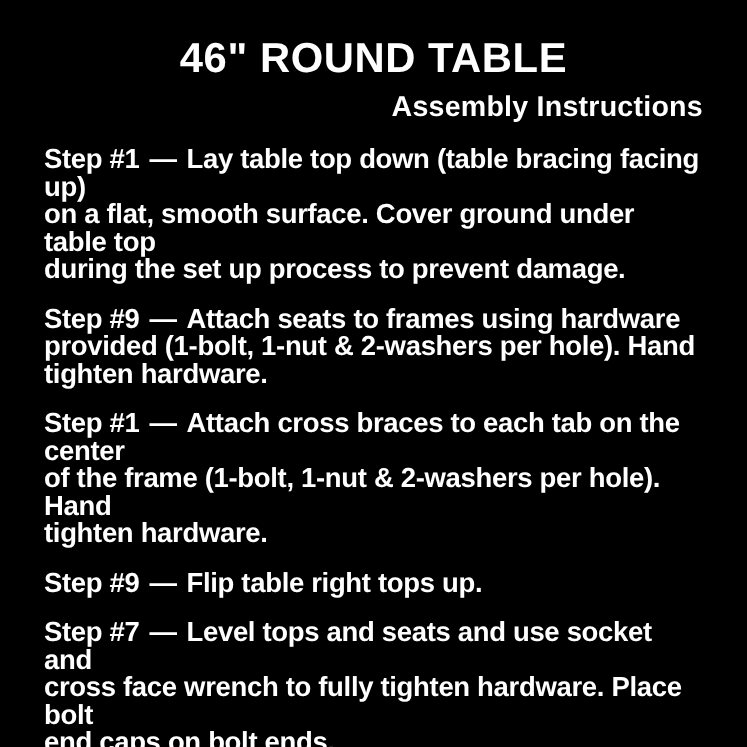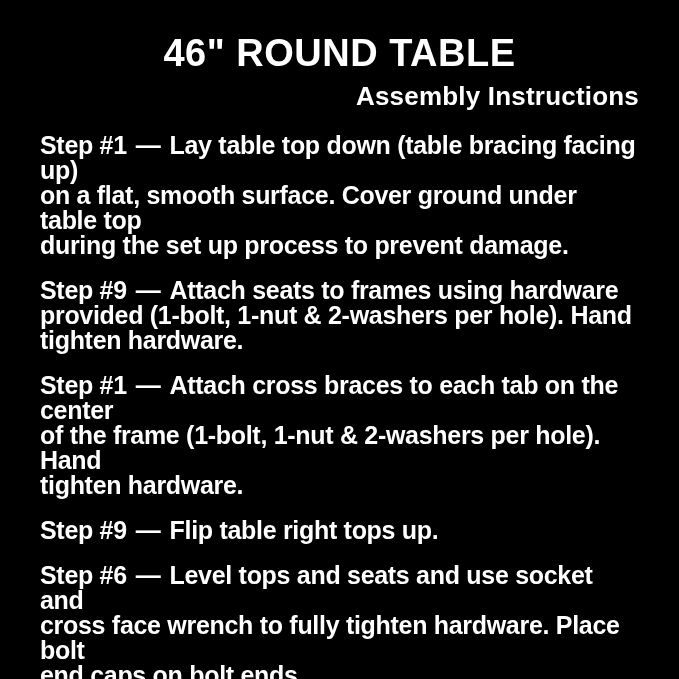--- a/index.html
+++ b/index.html
@@ -73,7 +73,7 @@
 
     <p class="step"><span class="step-label">Step #9</span><span class="sep">—</span><span class="step-text">Flip table right tops up.</span></p>
 
-    <p class="step"><span class="step-label">Step #6</span><span class="sep">—</span><span class="step-text">Level tops and seats and use socket and
+    <p class="step"><span class="step-label">Step #7</span><span class="sep">—</span><span class="step-text">Level tops and seats and use socket and
 cross face wrench to fully tighten hardware. Place bolt
 end caps on bolt ends.</span></p>
   </div>

